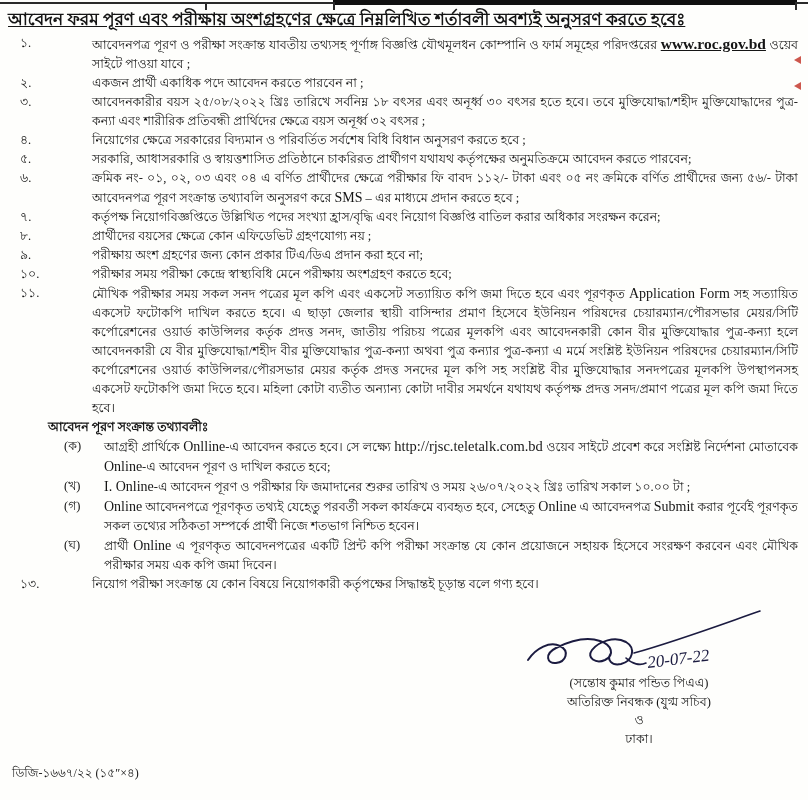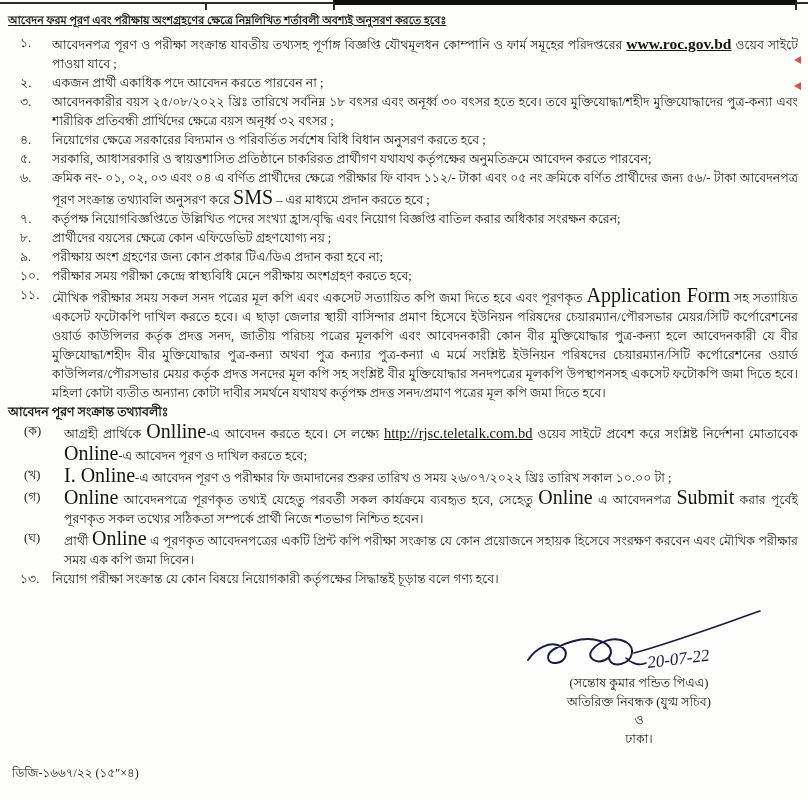--- a/index.html
+++ b/index.html
@@ -12,7 +12,7 @@
   .toptick{position:absolute;top:2px;width:2px;height:8px;background:#2a2a2a;}
   .tick1{left:205px;} .tick2{left:333px;} .tick3{left:795px;}
 
-  .heading{margin:10px 10px 2px 8px;font-size:11px;font-weight:bold;line-height:20px;
+  .heading{margin:10px 10px 2px 8px;font-size:17px;font-weight:bold;line-height:20px;
            text-decoration:underline;}
 
   .terms{padding:2px 10px 0 8px;}

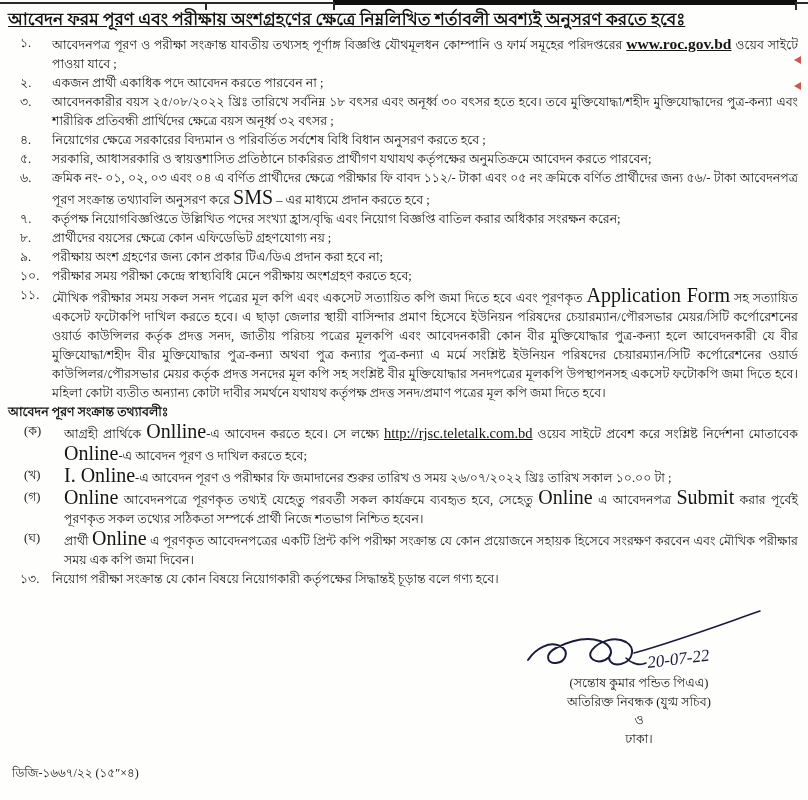--- a/index.html
+++ b/index.html
@@ -18,7 +18,7 @@
   .terms{padding:2px 10px 0 8px;}
   .trow{display:flex;}
   .tnum{flex:0 0 44px;padding-left:12px;box-sizing:border-box;font-size:12.5px;line-height:19px;}
-  .tbody{flex:1;min-width:0;}
+  .tbody{flex:1;min-width:0;margin-left:40px;}
   .tpara{font-size:12.5px;line-height:19px;text-align:justify;}
   .ttitle{font-size:12.5px;line-height:19px;font-weight:bold;}
   .srow{display:flex;}

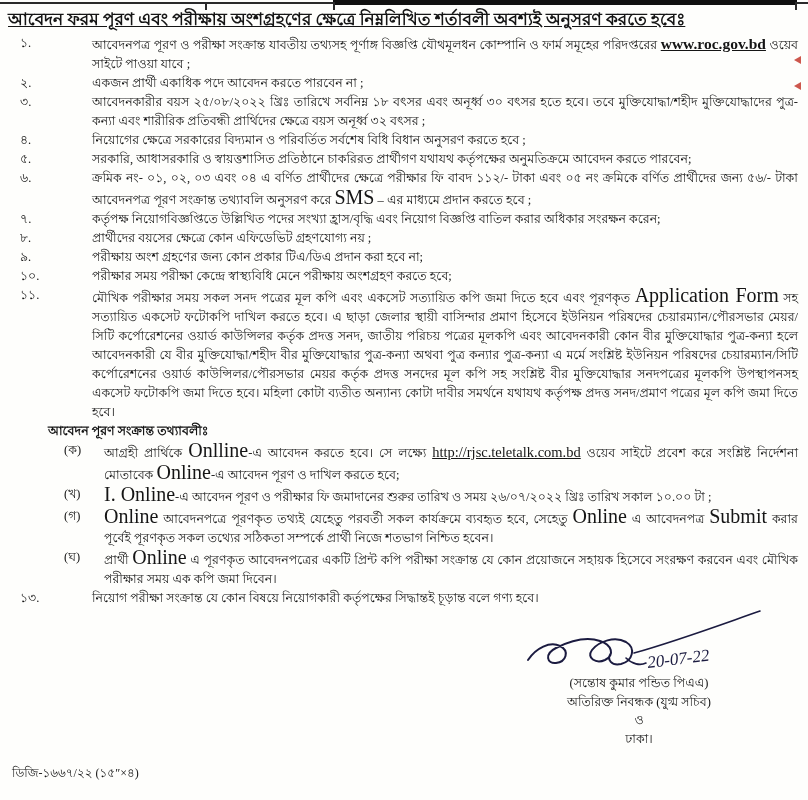--- a/index.html
+++ b/index.html
@@ -26,7 +26,7 @@
   .scontent{flex:1;min-width:0;}
 
   .seg-bn{font-size:12.5px;}
-  .seg-latin{font-family:"Liberation Serif",serif;font-size:20px;}
+  .seg-latin{font-family:"Liberation Serif",serif;font-size:14px;}
   .seg-url-bold{font-family:"Liberation Serif",serif;font-size:15.5px;font-weight:bold;text-decoration:underline;}
   .seg-url{font-family:"Liberation Serif",serif;font-size:14.5px;text-decoration:underline;}
 

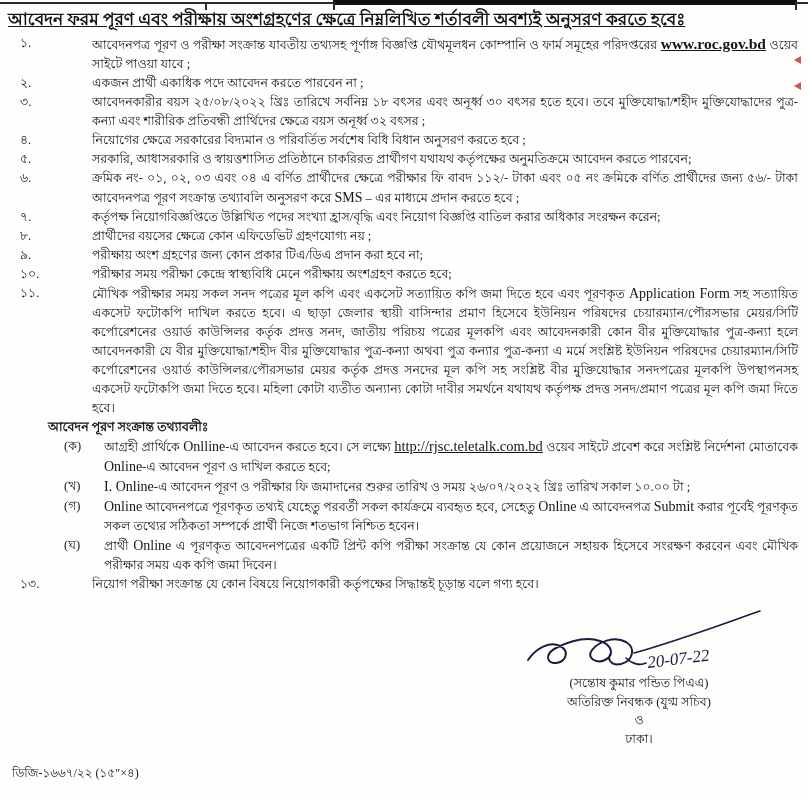--- a/index.html
+++ b/index.html
@@ -28,7 +28,7 @@
   .seg-bn{font-size:12.5px;}
   .seg-latin{font-family:"Liberation Serif",serif;font-size:14px;}
   .seg-url-bold{font-family:"Liberation Serif",serif;font-size:15.5px;font-weight:bold;text-decoration:underline;}
-  .seg-url{font-family:"Liberation Serif",serif;font-size:14.5px;text-decoration:underline;}
+  .seg-url{font-family:"Liberation Serif",serif;font-size:14.5px;}
 
   .signature{position:absolute;top:608px;right:4px;width:330px;text-align:center;}
   .sig-art{position:relative;width:250px;height:66px;margin:0 auto 0 auto;}

